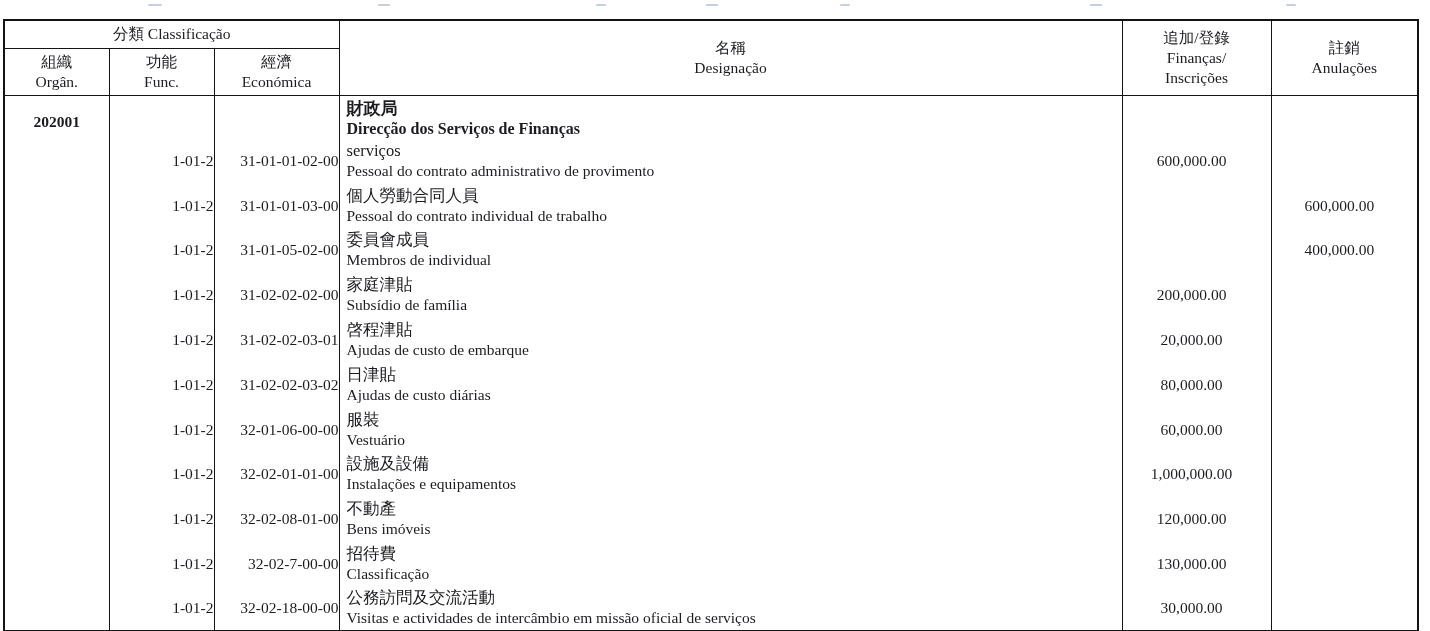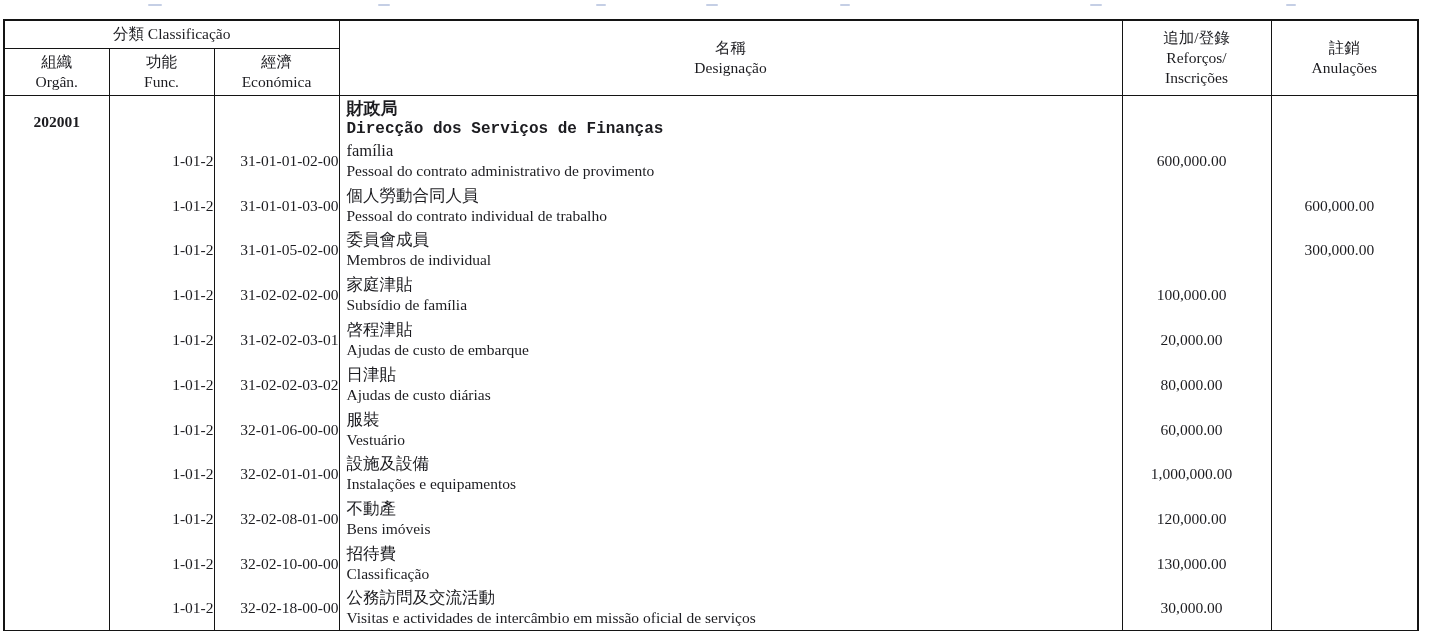--- a/index.html
+++ b/index.html
@@ -97,7 +97,7 @@
         </th>
         <th rowspan="2">
           <div>追加/登錄</div>
-          <div>Reforços/</div>
+          <div>Finanças/</div>
           <div>Inscrições</div>
         </th>
         <th rowspan="2">

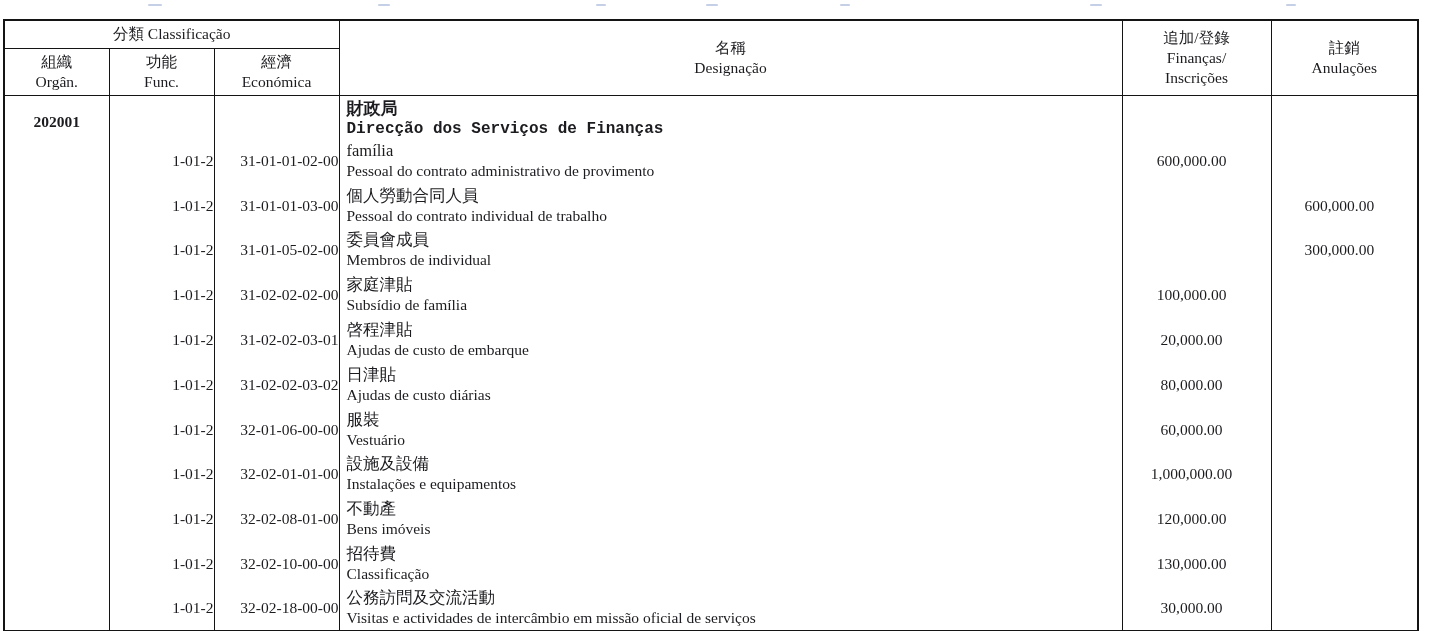--- a/index.html
+++ b/index.html
@@ -62,7 +62,7 @@
   .zh  { font-size: 16.5px; line-height: 20px; }
   .pt  { font-size: 15.5px; line-height: 20px; }
   .section-zh { font-size: 17px; font-weight: bold; line-height: 21px; padding-top: 2px; }
-  .section-pt { font-size: 16px; font-weight: bold; line-height: 20px; font-family: Liberation Mono, monospace; }
+  .section-pt { font-size: 16px; font-weight: bold; line-height: 20px; }
 
   .c-amt { text-align: center; padding-right: 10px !important; white-space: nowrap; }
 </style>

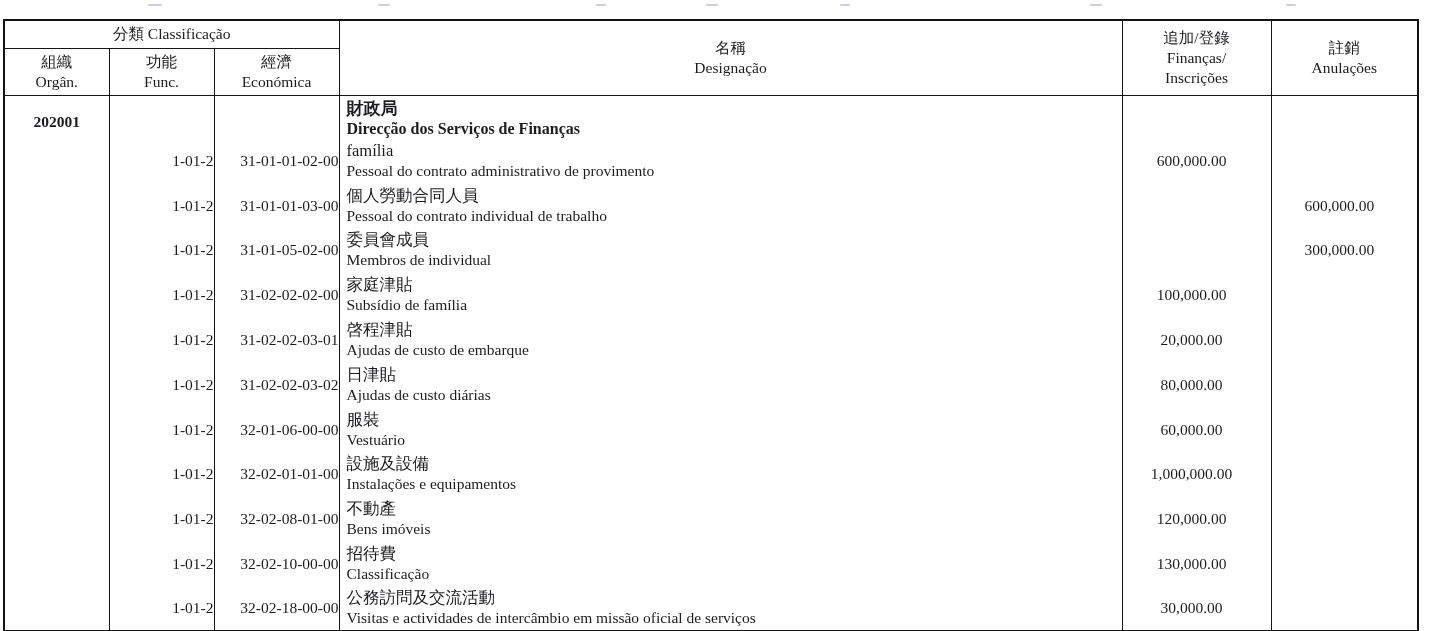--- a/index.html
+++ b/index.html
@@ -138,7 +138,7 @@
       <td class="c-code">1-01-2</td>
       <td class="c-code">31-01-01-02-00</td>
       <td class="c-desig">
-        <div class="zh">família</div>
+        <div class="zh">serviços</div>
         <div class="pt">Pessoal do contrato administrativo de provimento</div>
       </td>
       <td class="c-amt">600,000.00</td>

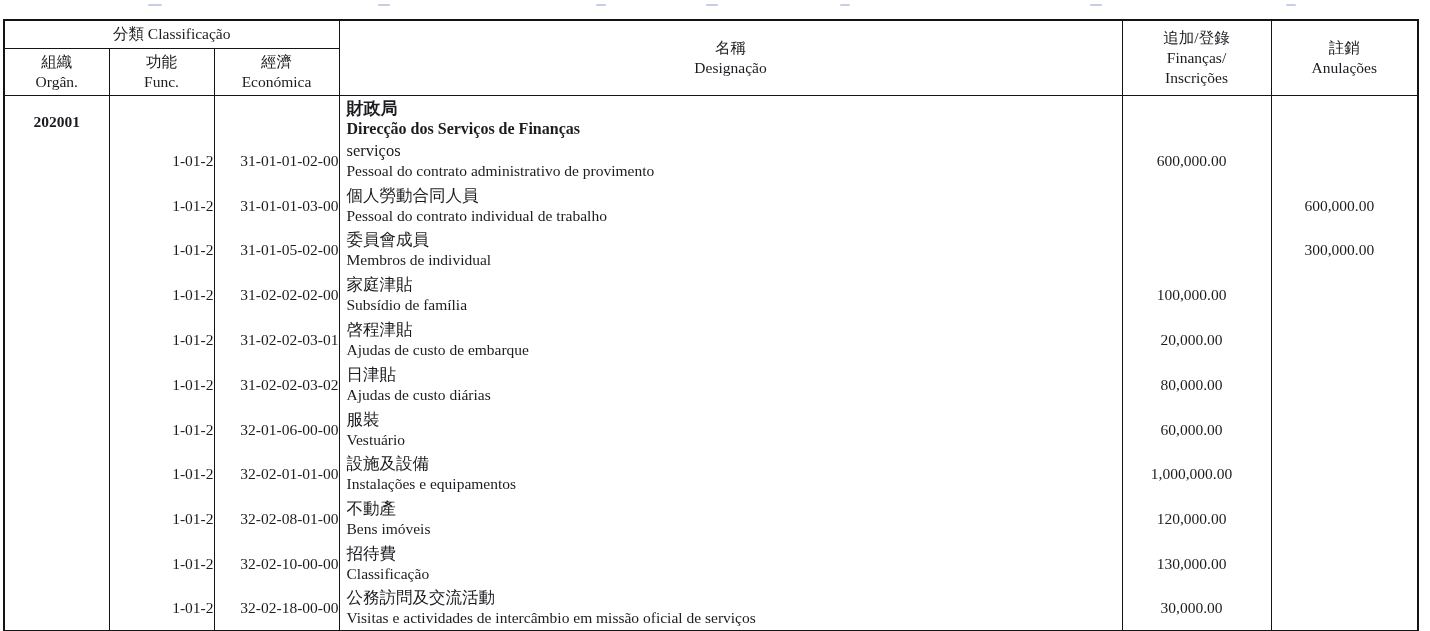--- a/index.html
+++ b/index.html
@@ -166,7 +166,7 @@
         <div class="pt">Membros de individual</div>
       </td>
       <td class="c-amt"></td>
-      <td class="c-amt">300,000.00</td>
+      <td class="c-amt">400,000.00</td>
     </tr>
 
     <tr class="item-row">

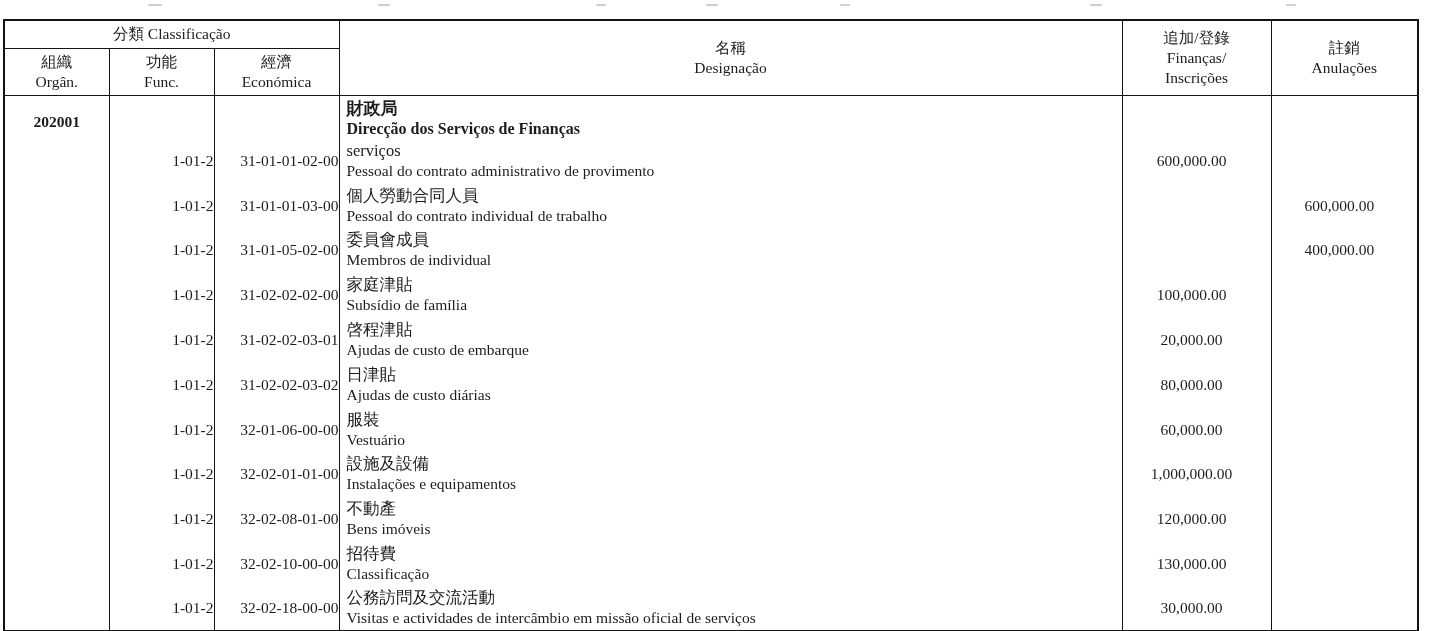--- a/index.html
+++ b/index.html
@@ -177,7 +177,7 @@
         <div class="zh">家庭津貼</div>
         <div class="pt">Subsídio de família</div>
       </td>
-      <td class="c-amt">100,000.00</td>
+      <td class="c-amt">200,000.00</td>
       <td class="c-amt"></td>
     </tr>
 

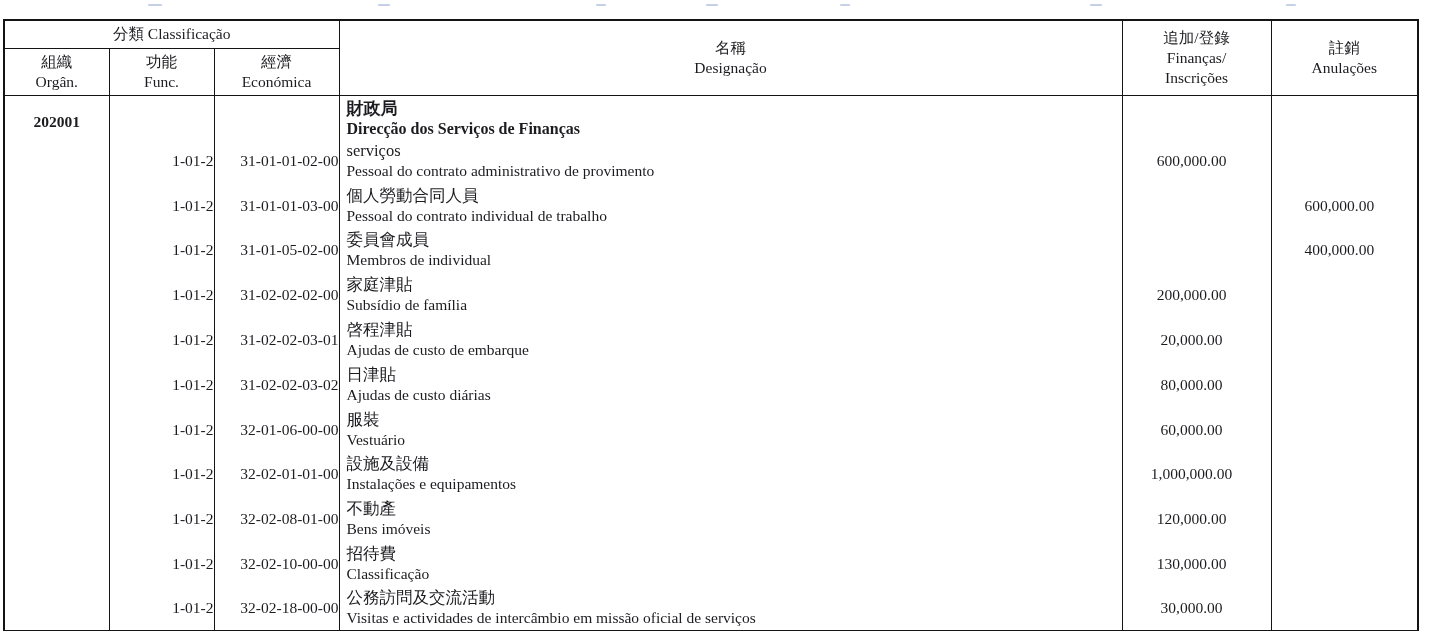--- a/index.html
+++ b/index.html
@@ -244,7 +244,7 @@
     <tr class="item-row">
       <td></td>
       <td class="c-code">1-01-2</td>
-      <td class="c-code">32-02-10-00-00</td>
+      <td class="c-code">32-02-7-00-00</td>
       <td class="c-desig">
         <div class="zh">招待費</div>
         <div class="pt">Classificação</div>

